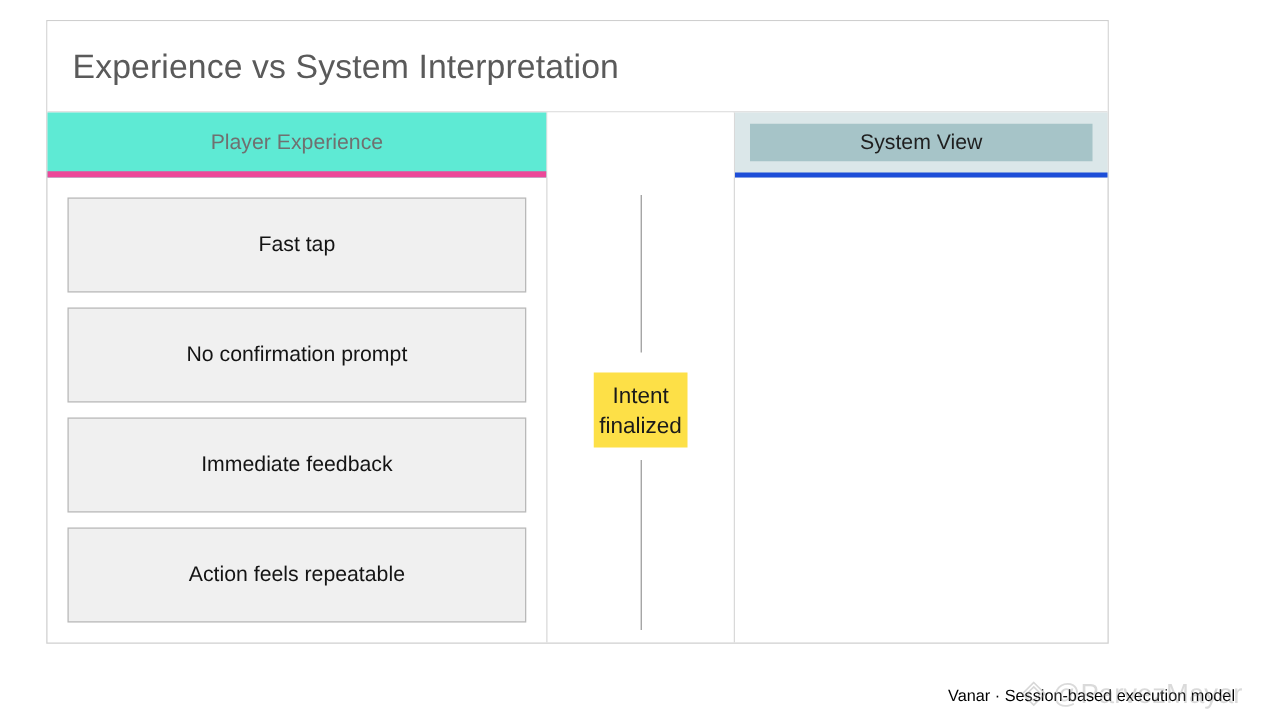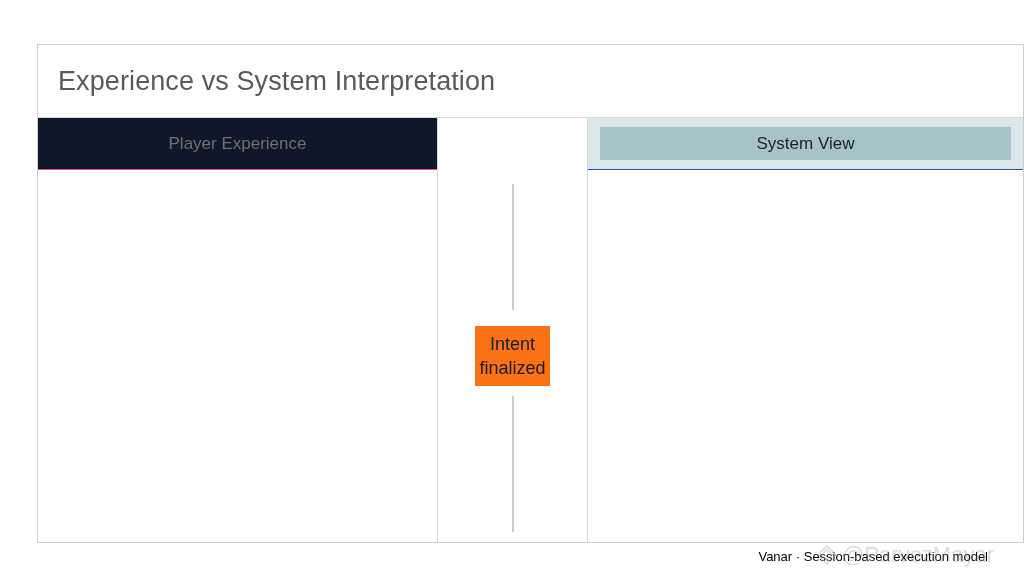--- a/index.html
+++ b/index.html
@@ -18,8 +18,8 @@
   .slide {
     position: absolute;
     left: 37px;
-    top: 44px;
-    width: 987px;
+    top: 16px;
+    width: 850px;
     height: 499px;
     background: #ffffff;
     border: 1px solid #cfcfcf;

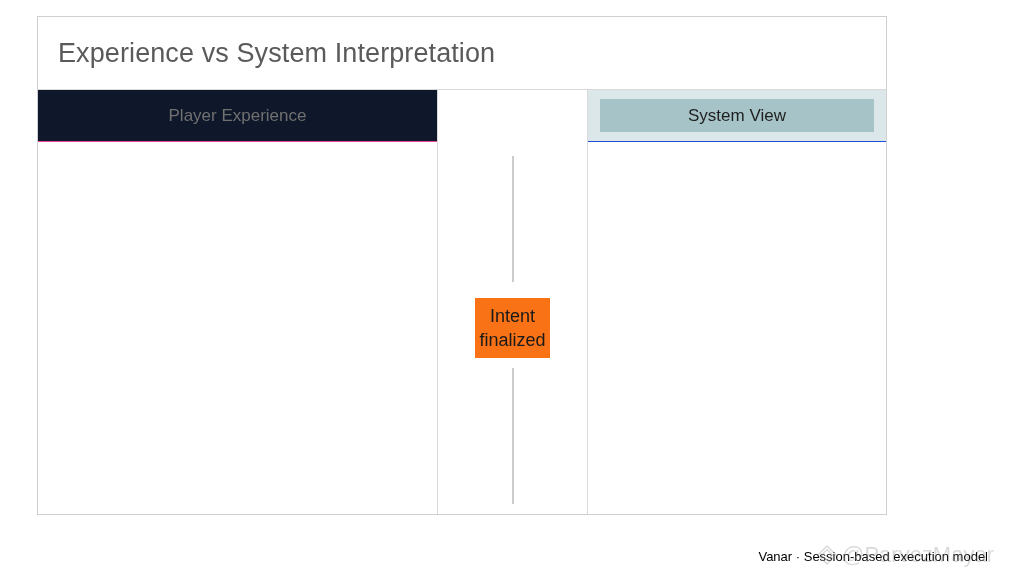--- a/index.html
+++ b/index.html
@@ -85,8 +85,8 @@
     position: relative;
   }
   .col-head-left {
-    background: #0f172a;
-    border-bottom: 1px solid #ec4899;
+    background: #5eead4;
+    border-bottom: 5px solid #ec4899;
   }
   .col-head-right {
     background: #dbe7e9;

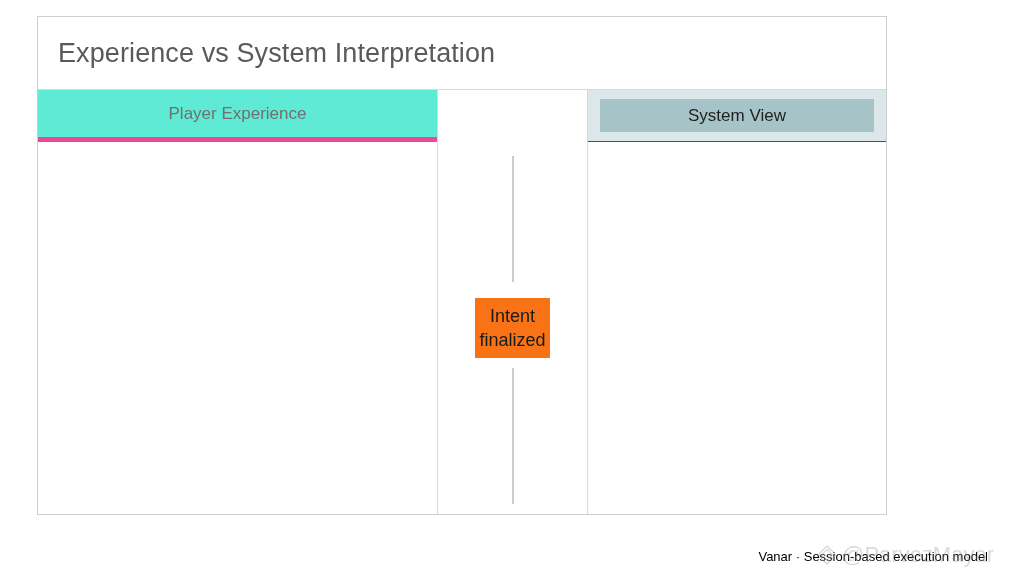--- a/index.html
+++ b/index.html
@@ -90,7 +90,7 @@
   }
   .col-head-right {
     background: #dbe7e9;
-    border-bottom: 1px solid #1d4ed8;
+    border-bottom: 4px solid #1d4ed8;
   }
   .col-head-mid {
     background: #ffffff;

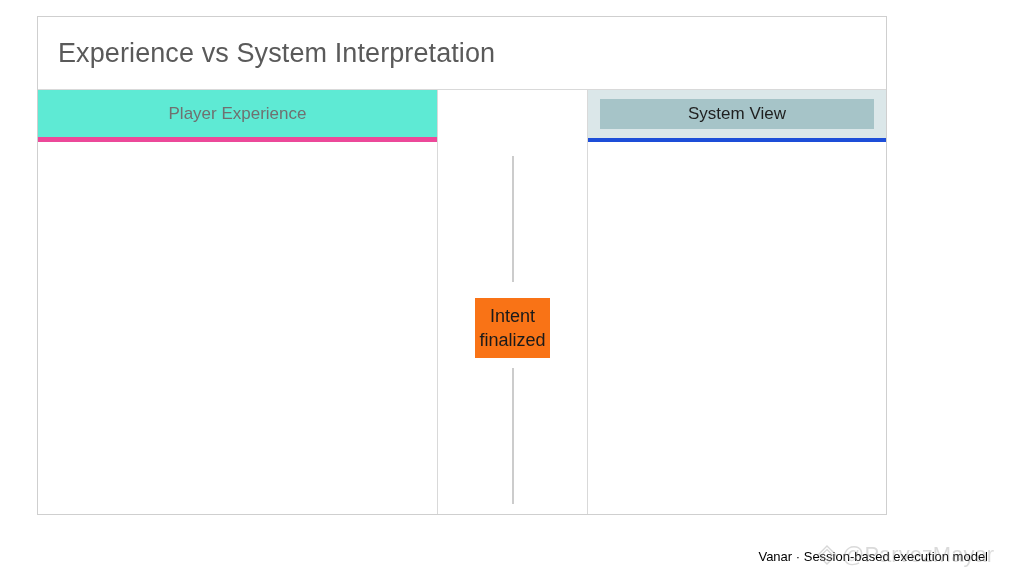--- a/index.html
+++ b/index.html
@@ -221,6 +221,20 @@
     <div class="col col-left">
       <div class="col-head col-head-left">
         <div class="head-label">Player Experience</div>
+      </div>
+      <div class="stack">
+        <div class="card">
+          <span>Fast tap</span>
+        </div>
+        <div class="card">
+          <span>No confirmation prompt</span>
+        </div>
+        <div class="card">
+          <span>Immediate feedback</span>
+        </div>
+        <div class="card">
+          <span>Action feels repeatable</span>
+        </div>
       </div>
     </div>
 

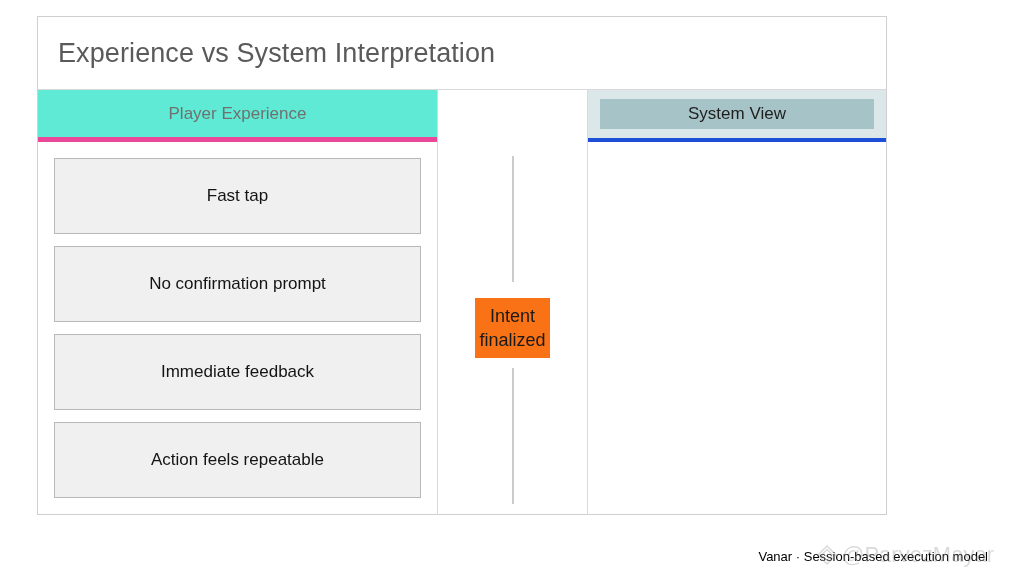--- a/index.html
+++ b/index.html
@@ -170,7 +170,7 @@
   .mid-label {
     position: relative;
     z-index: 3;
-    background: #f97316;
+    background: #fde047;
     padding: 6px 4px;
     font-size: 18px;
     color: #1a1a1a;

